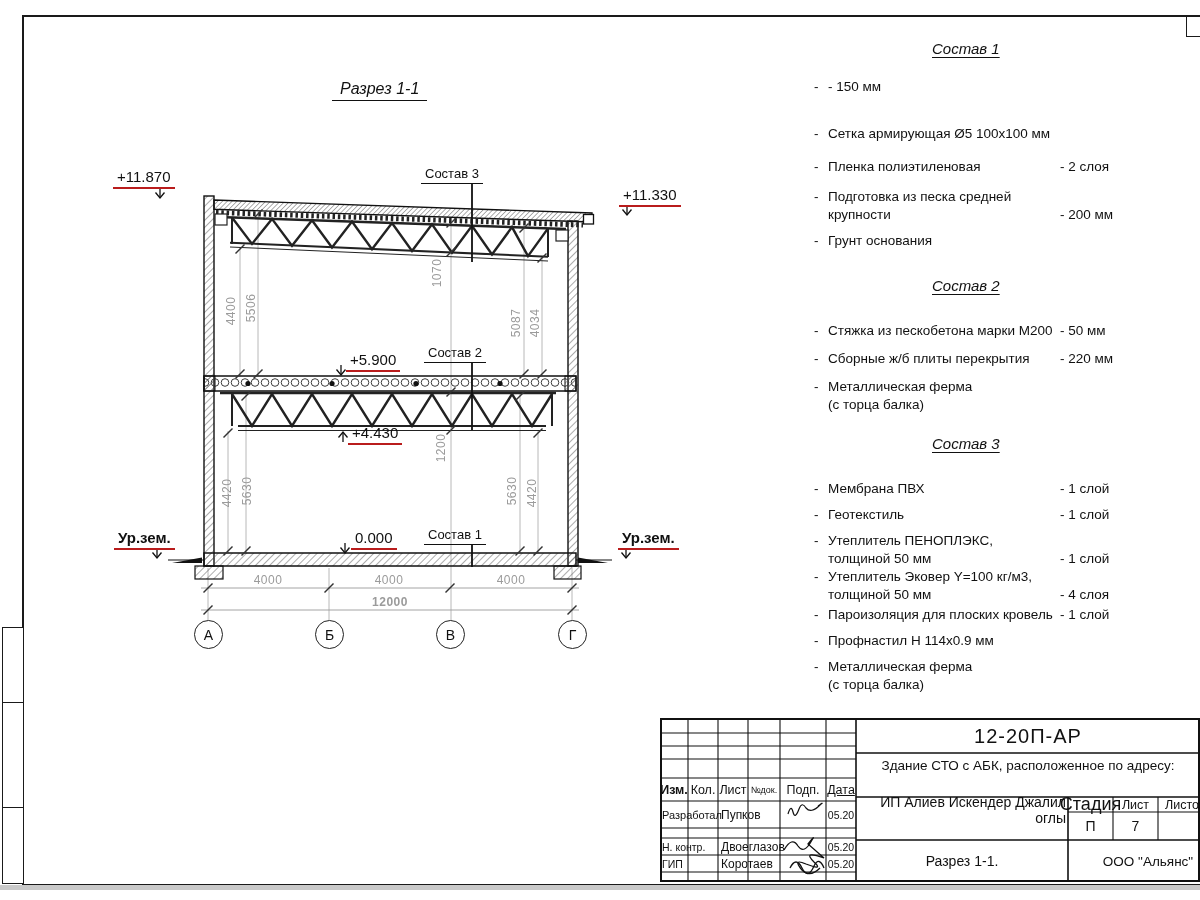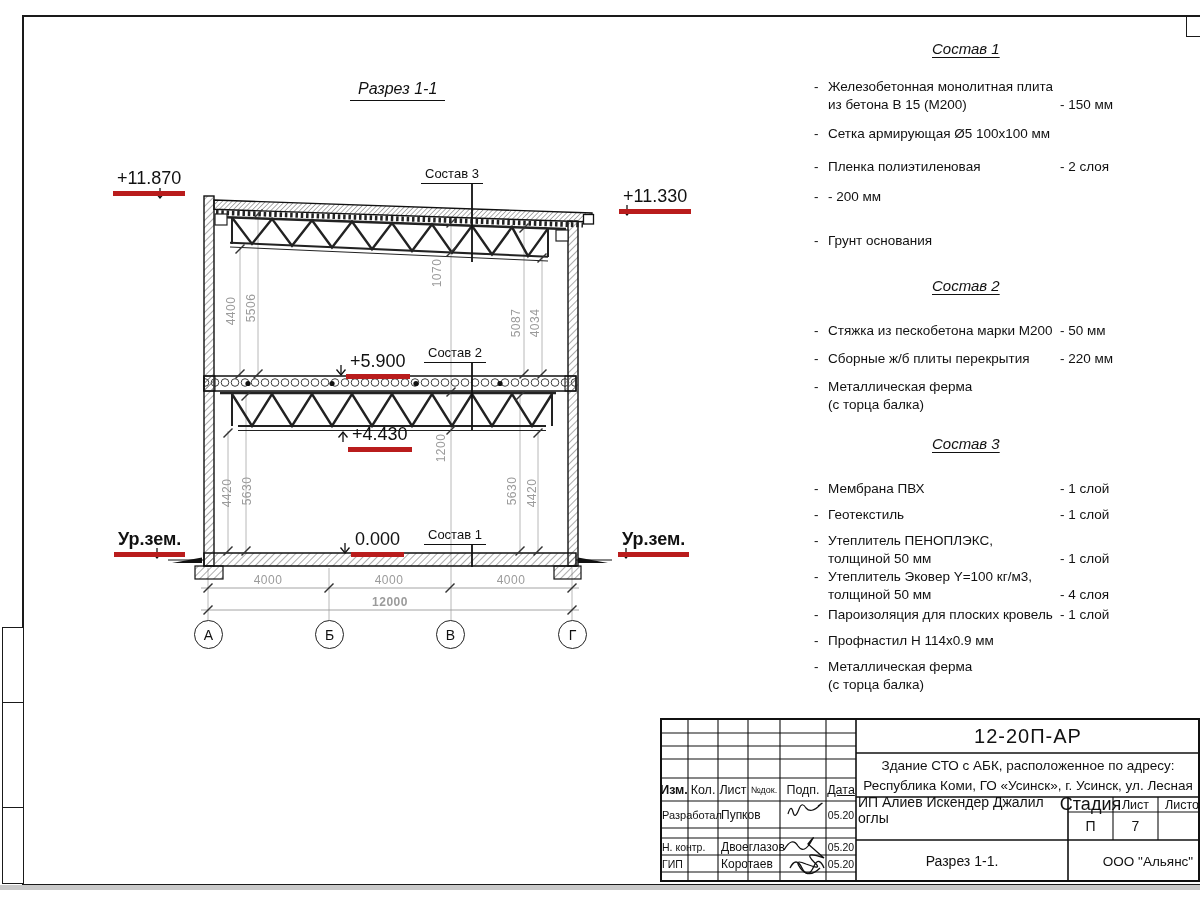--- a/index.html
+++ b/index.html
@@ -181,7 +181,7 @@
   </g>
 </svg>
 
-<div class="dtitle" style="left:350px;top:80px;">Разрез 1-1</div>
+<div class="dtitle" style="left:332px;top:80px;">Разрез 1-1</div>
 
 <div class="lvl" style="left:113px;top:168px;">+11.870</div>
 <div class="lvl" style="left:619px;top:186px;">+11.330</div>

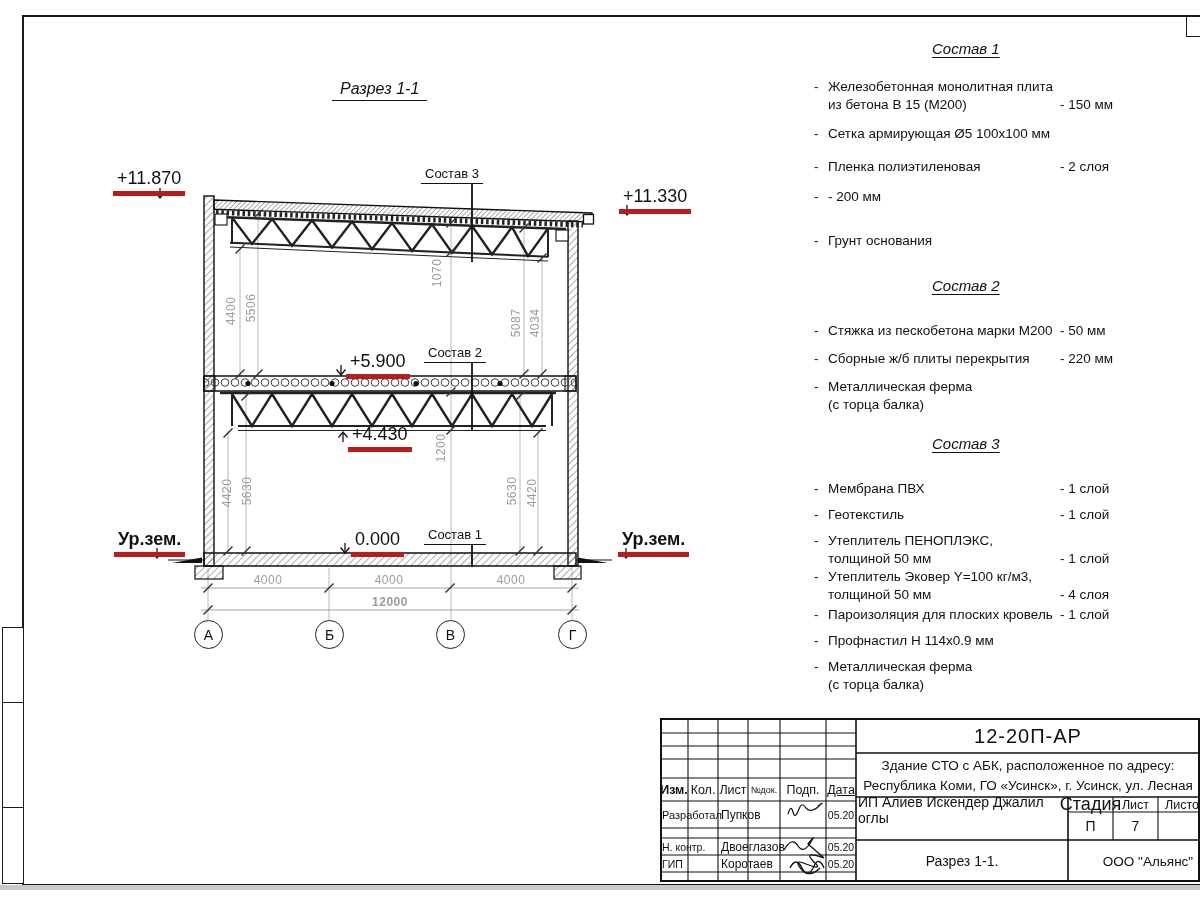--- a/index.html
+++ b/index.html
@@ -227,8 +227,6 @@
 <div class="spec-title" style="left:932px;top:40px;">Состав 1</div>
 <div class="spec-row" style="top:78px;">
     <span class="dash">-</span>
-    <span class="nm">Железобетонная монолитная плита
-из бетона В 15 (М200)</span>
     <span class="val">- 150 мм</span>
   </div>
 <div class="spec-row" style="top:125px;">

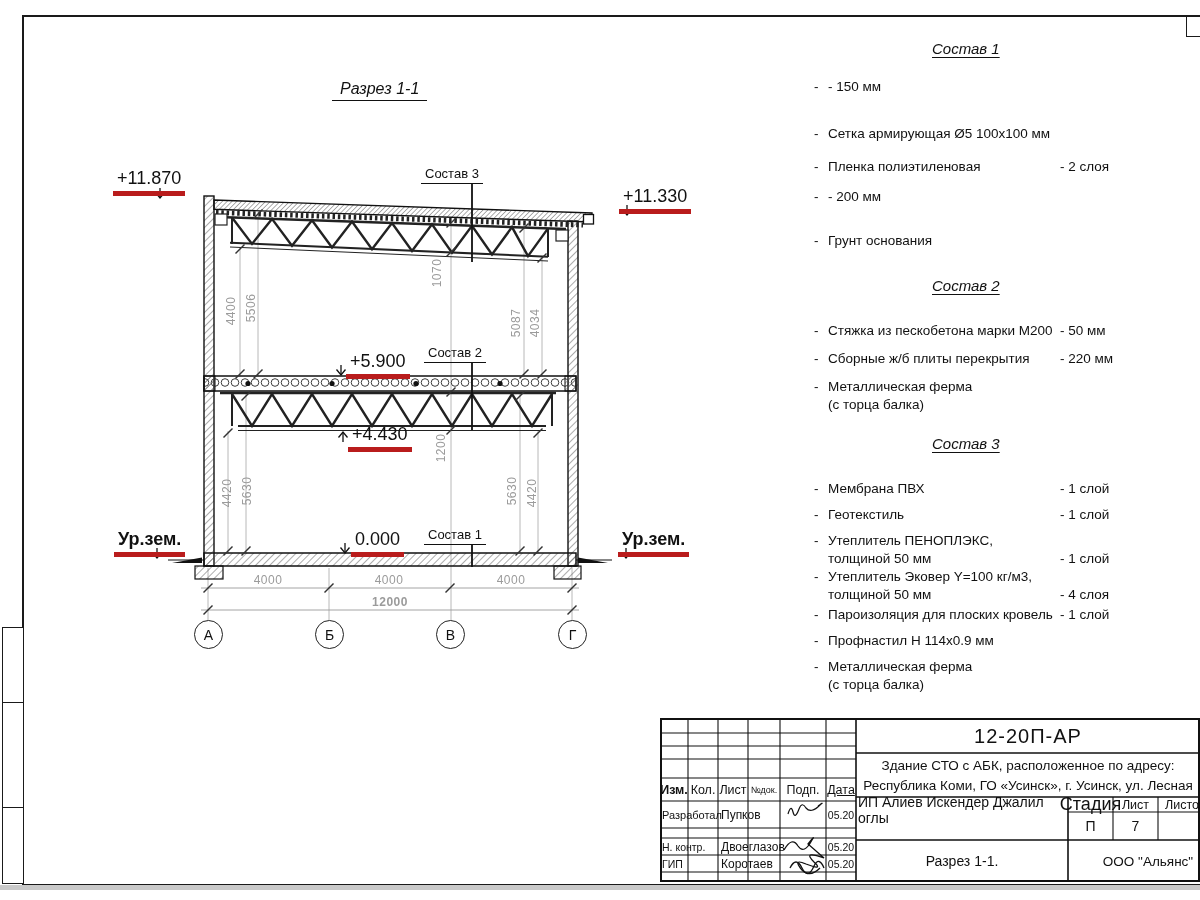--- a/index.html
+++ b/index.html
@@ -15,7 +15,7 @@
   
   .dtitle{position:absolute;font-size:16px;font-style:italic;
     border-bottom:1.3px solid #111;padding:0 8px 2px 8px;}
-  .lvl{position:absolute;font-size:18px;border-bottom:5px solid #b91c1c;padding:0 4px 2px 4px;}
+  .lvl{position:absolute;font-size:15px;border-bottom:2px solid #b91c1c;padding:0 4px 2px 4px;}
   .dlabel{position:absolute;font-size:13px;border-bottom:1px solid #111;padding:0 4px 2px 4px;}
   .vdim{position:absolute;font-size:12px;color:#9b9b9b;white-space:nowrap;
     transform:rotate(-90deg);letter-spacing:.5px;}

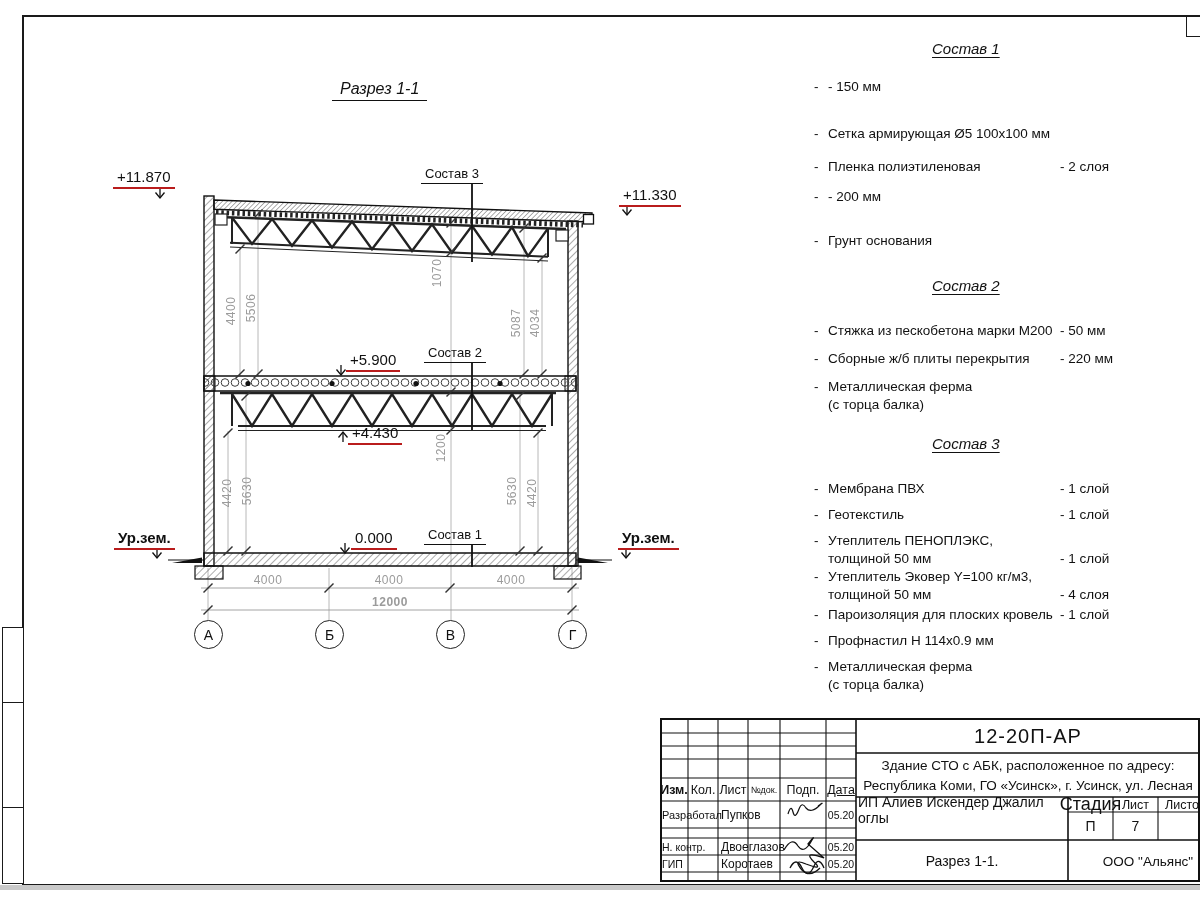--- a/index.html
+++ b/index.html
@@ -241,6 +241,8 @@
   </div>
 <div class="spec-row" style="top:188px;">
     <span class="dash">-</span>
+    <span class="nm">Подготовка из песка средней
+крупности</span>
     <span class="val">- 200 мм</span>
   </div>
 <div class="spec-row" style="top:232px;">

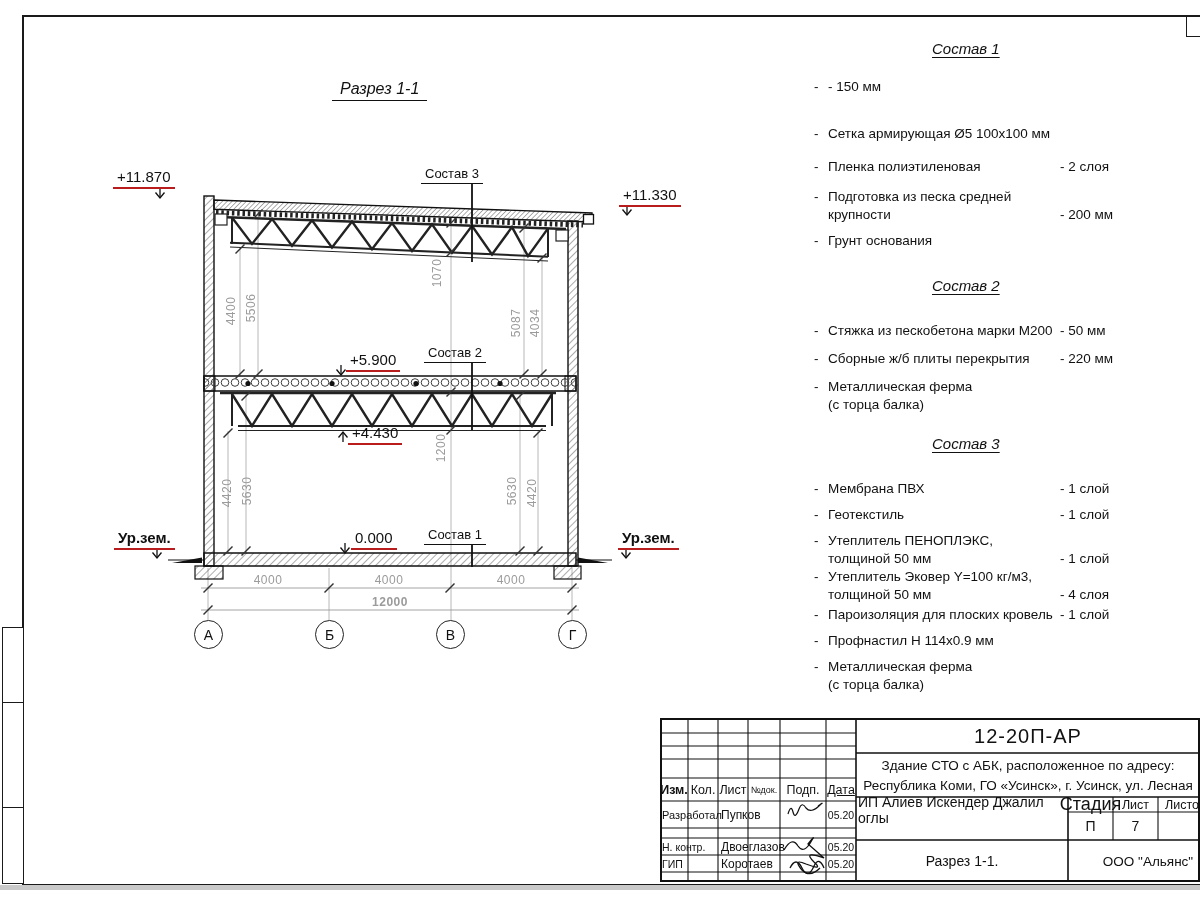--- a/index.html
+++ b/index.html
@@ -30,7 +30,7 @@
   .spec-row .nm{flex:0 0 232px;white-space:pre-line;}
   .spec-row .val{align-self:flex-end;white-space:nowrap;}
   
-  .tb-text{position:absolute;display:flex;align-items:center;justify-content:center;text-align:left;}
+  .tb-text{position:absolute;display:flex;align-items:center;justify-content:center;text-align:right;}
   .tb-left{justify-content:flex-start;text-align:left;}
 </style>
 </head>

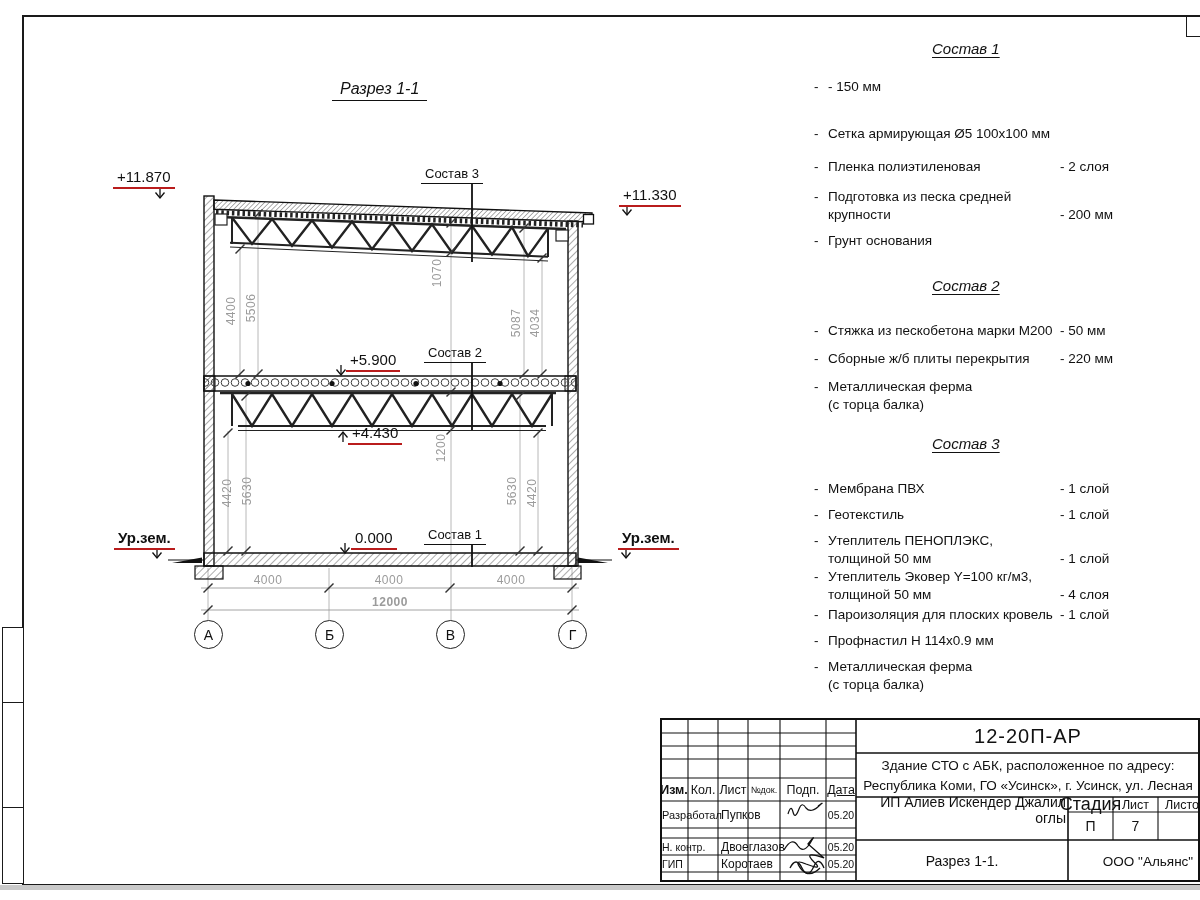--- a/index.html
+++ b/index.html
@@ -352,7 +352,6 @@
 <div class="tb-text" style="left:856px;top:720px;width:344px;height:32px;font-size:20px;letter-spacing:1px;">12-20П-АР</div>
 <div class="abs" style="left:858px;top:756px;width:340px;text-align:center;font-size:13.5px;line-height:20px;">
   <div>Здание СТО с АБК, расположенное по адресу:</div>
-  <div>Республика Коми, ГО «Усинск», г. Усинск, ул. Лесная</div>
 </div>
 <div class="tb-text" style="left:858px;top:797px;width:208px;height:26px;font-size:14px;">ИП Алиев Искендер Джалил оглы</div>
 <div class="tb-text" style="left:1068px;top:797px;width:45px;height:15px;font-size:18px;">Стадия</div>

